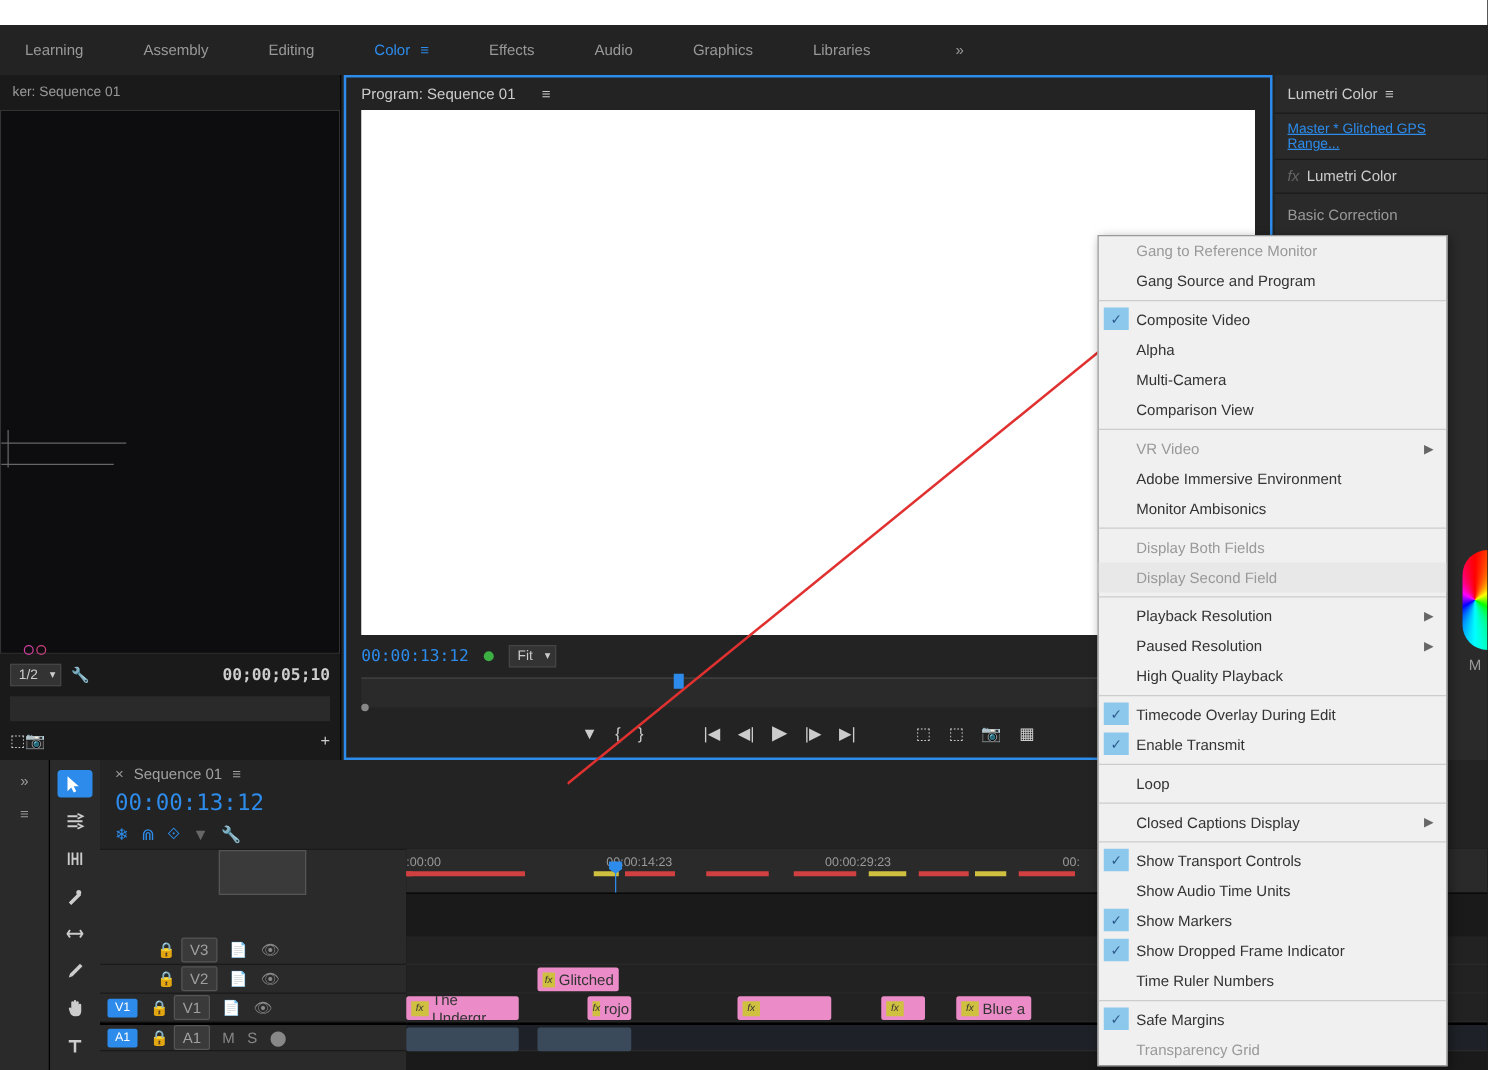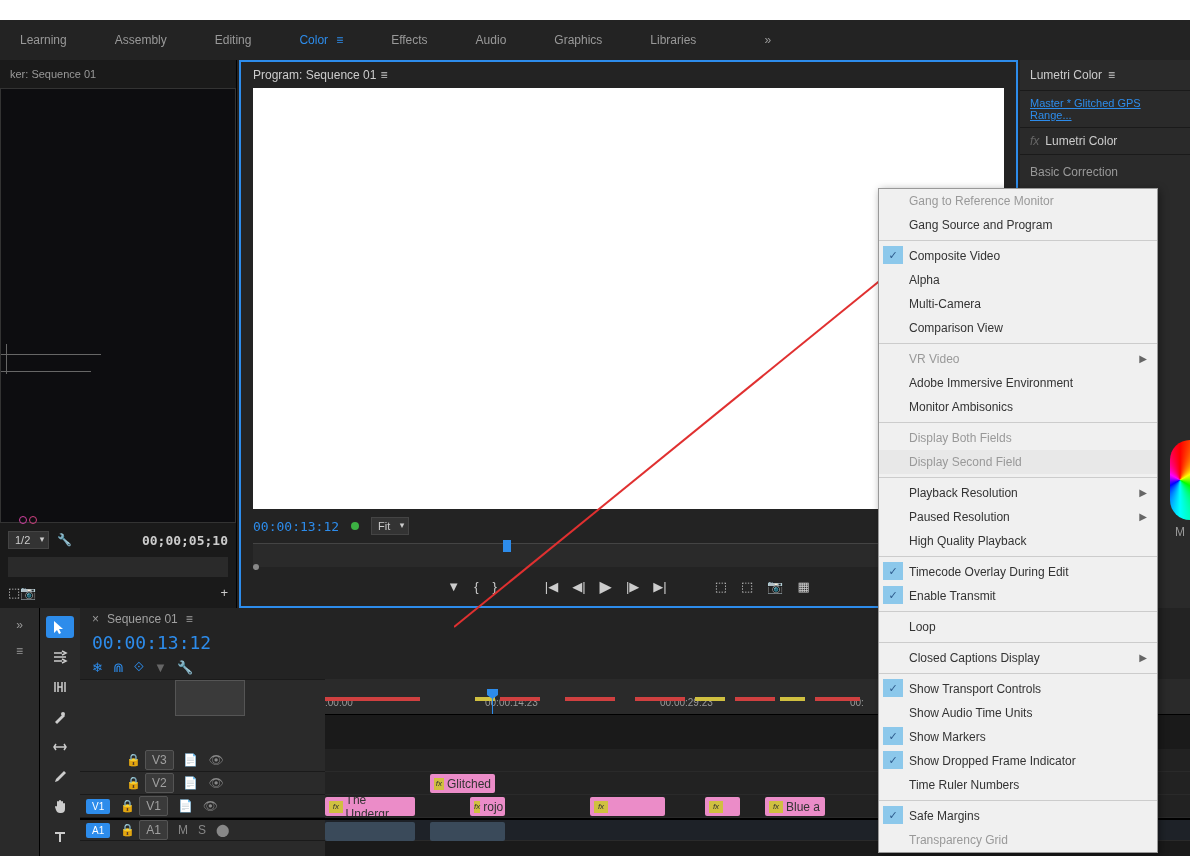--- a/index.html
+++ b/index.html
@@ -11,7 +11,7 @@
 .workspace-tab-icon { color: #2d8ceb; margin-left: 8px; }
 .more-icon { margin-left: 20px; color: #999; cursor: pointer; }
 .main-area { display: flex; height: 548px; }
-.source-panel { width: 237px; background: #1a1a1a; border-right: 1px solid #000; display: flex; flex-direction: column; }
+.source-panel { width: 273px; background: #1a1a1a; border-right: 1px solid #000; display: flex; flex-direction: column; }
 .panel-header { padding: 8px 10px; color: #999; font-size: 11px; }
 .source-viewer { flex: 1; background: #0a0a0a; position: relative; border: 1px solid #333; }
 .program-panel { flex: 1; background: #232323; display: flex; flex-direction: column; border: 2px solid #2d8ceb; margin: 0 2px; }

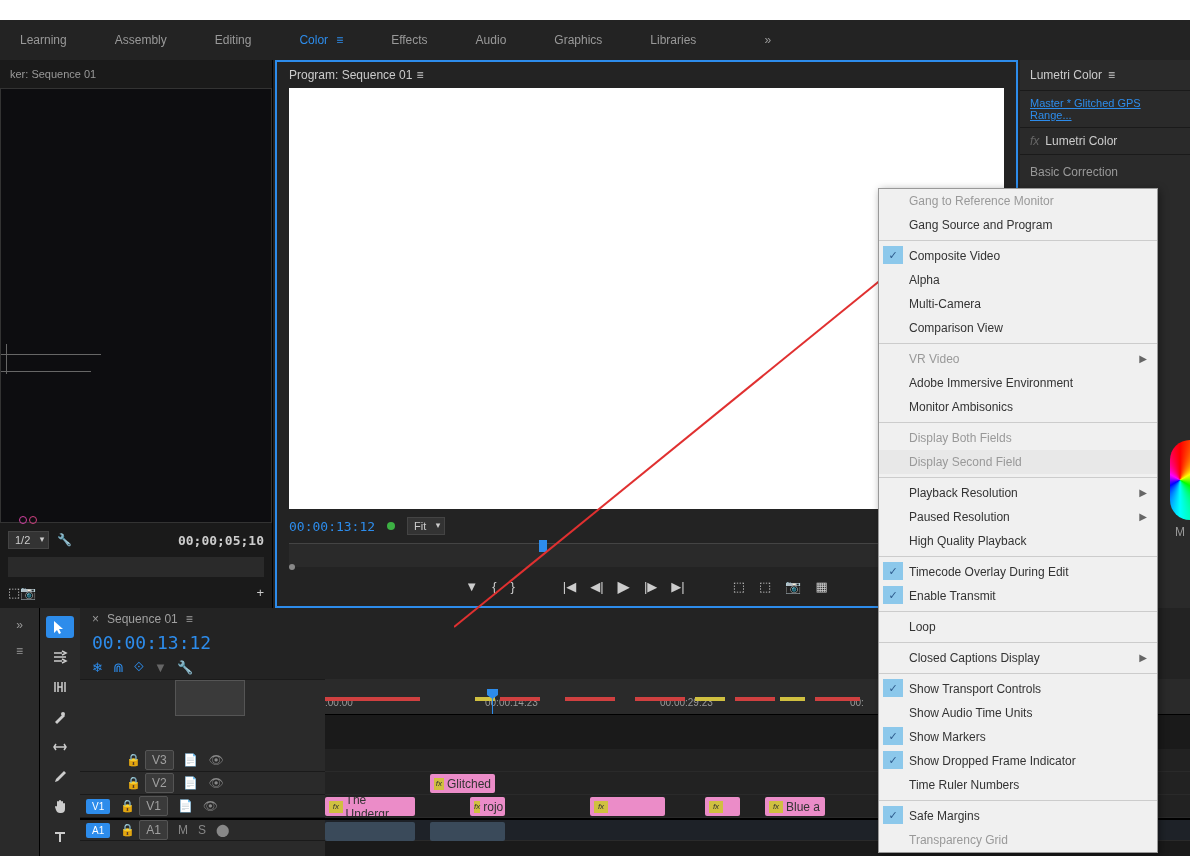--- a/index.html
+++ b/index.html
@@ -15,7 +15,7 @@
 .panel-header { padding: 8px 10px; color: #999; font-size: 11px; }
 .source-viewer { flex: 1; background: #0a0a0a; position: relative; border: 1px solid #333; }
 .program-panel { flex: 1; background: #232323; display: flex; flex-direction: column; border: 2px solid #2d8ceb; margin: 0 2px; }
-.program-header { padding: 6px 12px; display: flex; align-items: center; gap: 4px; color: #ccc; }
+.program-header { padding: 6px 12px; display: flex; align-items: center; gap: 21px; color: #ccc; }
 .program-viewer { flex: 1; background: #fff; margin: 0 12px; }
 .program-controls { padding: 8px 12px; display: flex; align-items: center; gap: 12px; }
 .timecode { color: #2d8ceb; font-family: monospace; font-size: 13px; }

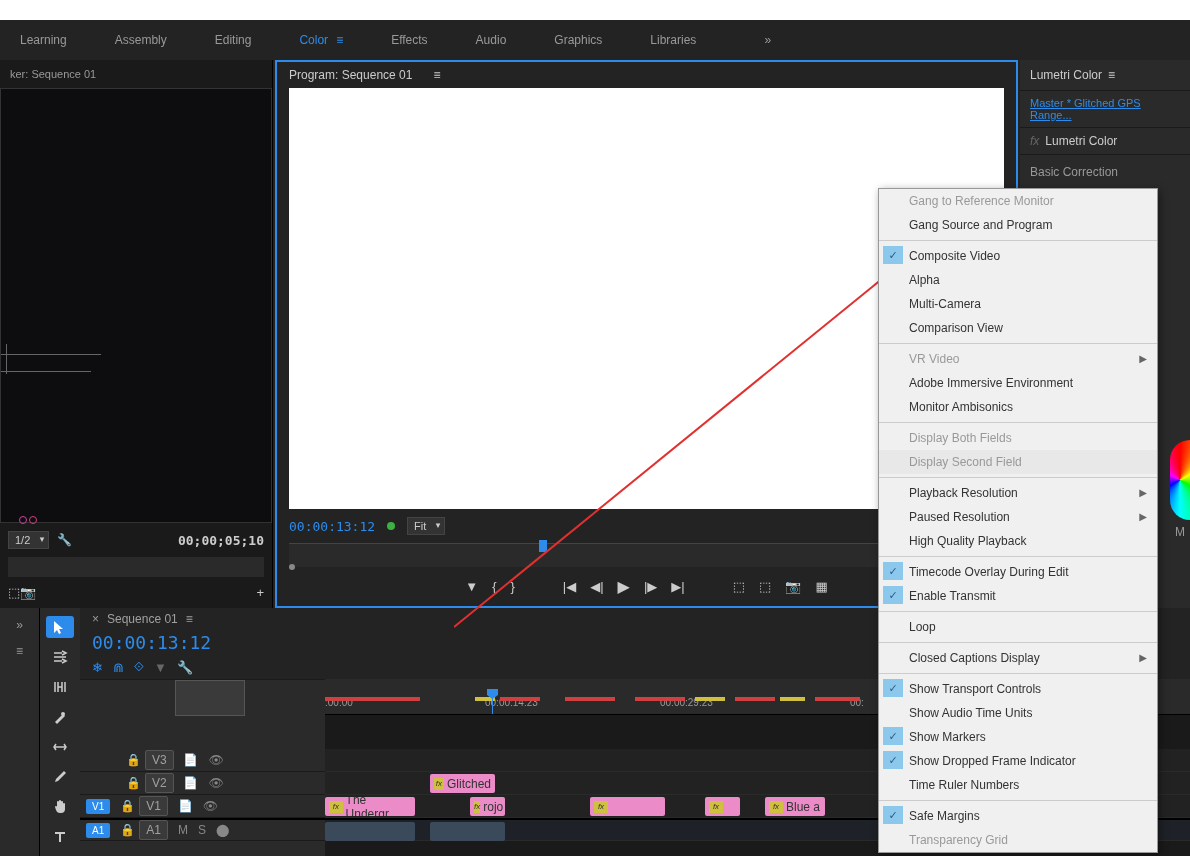--- a/index.html
+++ b/index.html
@@ -54,7 +54,7 @@
 .time-ruler { height: 36px; background: #2a2a2a; position: relative; border-bottom: 1px solid #000; }
 .time-mark-red { position: absolute; height: 4px; background: #d04040; top: 18px; }
 .time-mark-yellow { position: absolute; height: 4px; background: #d0c040; top: 18px; }
-.time-label { position: absolute; top: 18px; color: #999; font-size: 10px; }
+.time-label { position: absolute; top: 6px; color: #999; font-size: 10px; }
 .playhead { position: absolute; left: 167px; top: 10px; bottom: 0; width: 1px; background: #2d8ceb; z-index: 10; }
 .playhead::before { content: ''; position: absolute; top: 0; left: -5px; width: 11px; height: 10px; background: #2d8ceb; clip-path: polygon(0 0, 100% 0, 100% 60%, 50% 100%, 0 60%); }
 .track-row { height: 23px; border-bottom: 1px solid #2a2a2a; position: relative; background: #222; }

